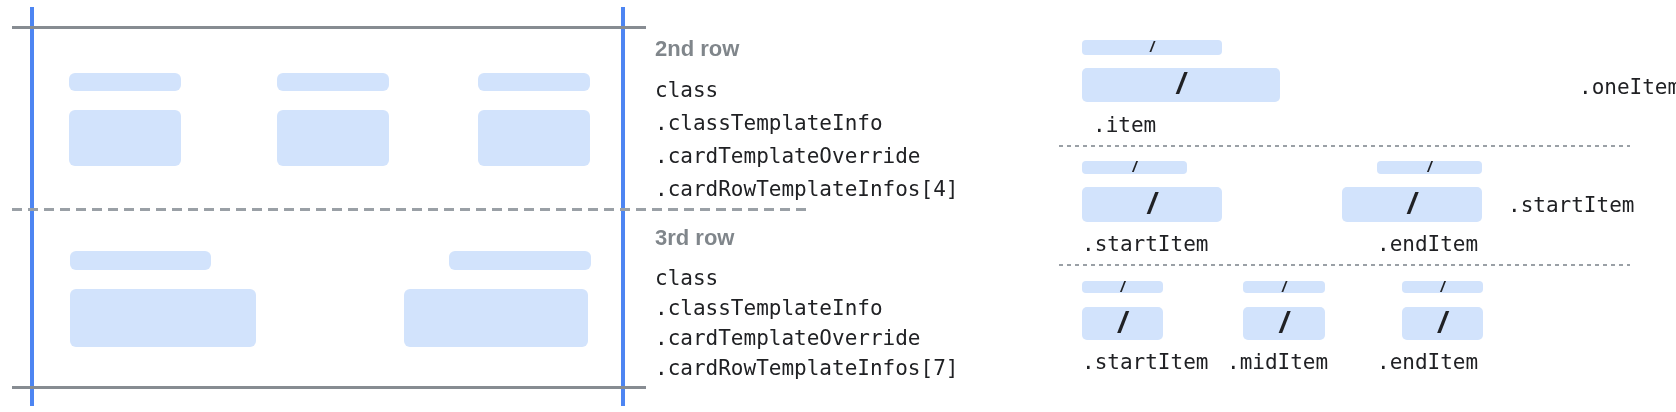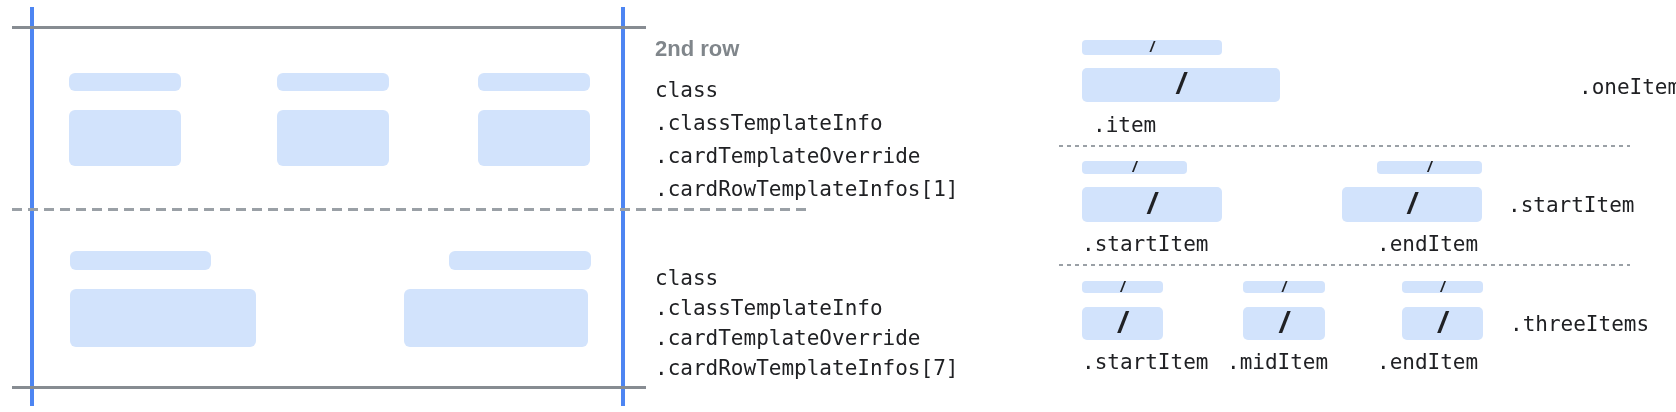--- a/index.html
+++ b/index.html
@@ -63,7 +63,7 @@
   <div class="code" style="left:655px;top:74px;">class</div>
   <div class="code" style="left:655px;top:107px;">.classTemplateInfo</div>
   <div class="code" style="left:655px;top:140px;">.cardTemplateOverride</div>
-  <div class="code" style="left:655px;top:173px;">.cardRowTemplateInfos[1]</div>
+  <div class="code" style="left:655px;top:173px;">.cardRowTemplateInfos[4]</div>
 
   <div class="code" style="left:655px;top:262px;">class</div>
   <div class="code" style="left:655px;top:292px;">.classTemplateInfo</div>

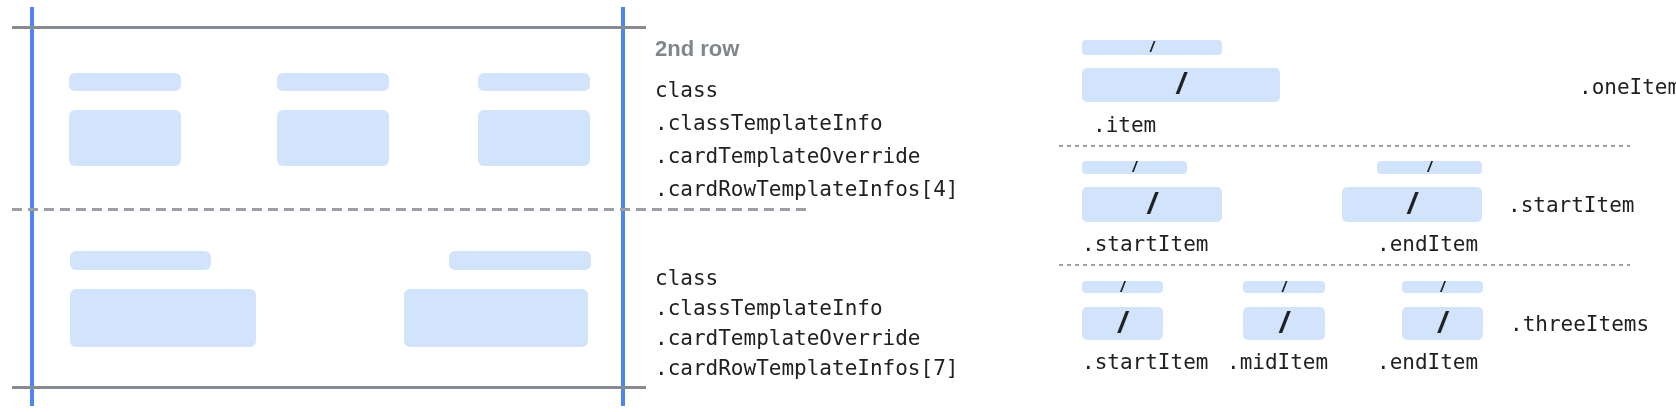--- a/index.html
+++ b/index.html
@@ -65,6 +65,7 @@
   <div class="code" style="left:655px;top:140px;">.cardTemplateOverride</div>
   <div class="code" style="left:655px;top:173px;">.cardRowTemplateInfos[4]</div>
 
+  <div class="section-title" style="left:655px;top:222px;">3rd row</div>
   <div class="code" style="left:655px;top:262px;">class</div>
   <div class="code" style="left:655px;top:292px;">.classTemplateInfo</div>
   <div class="code" style="left:655px;top:322px;">.cardTemplateOverride</div>

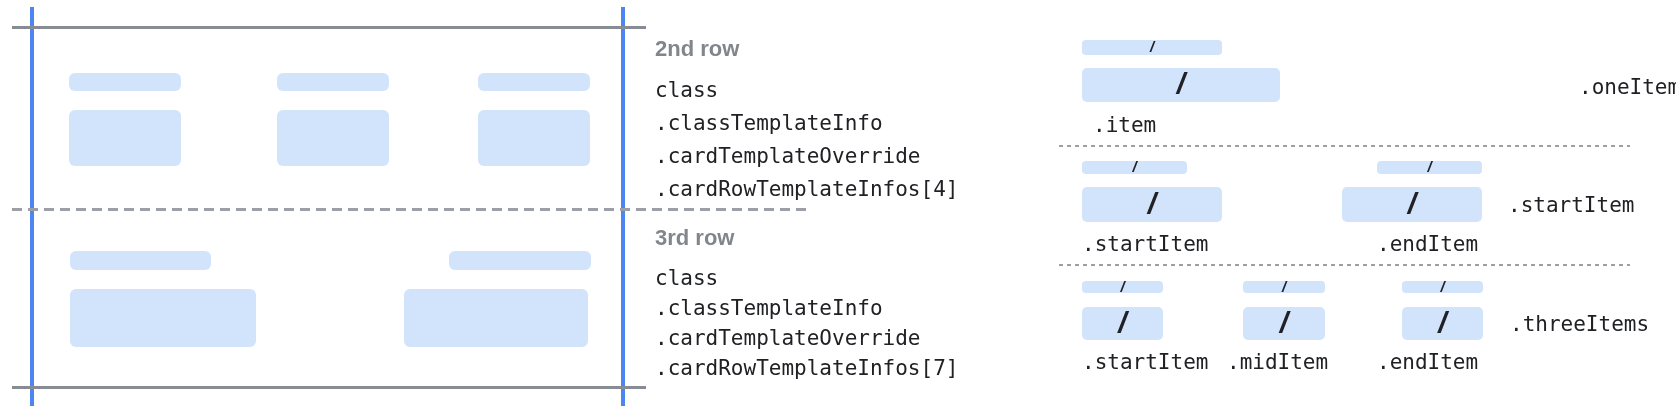--- a/index.html
+++ b/index.html
@@ -121,7 +121,6 @@
   <div class="mono-label" style="left:1082px;top:351px;">.startItem</div>
   <div class="mono-label" style="left:1227px;top:351px;">.midItem</div>
   <div class="mono-label" style="left:1377px;top:351px;">.endItem</div>
-  <div class="mono-label" style="left:1510px;top:313px;">.threeItems</div>
 
 </div>
 

